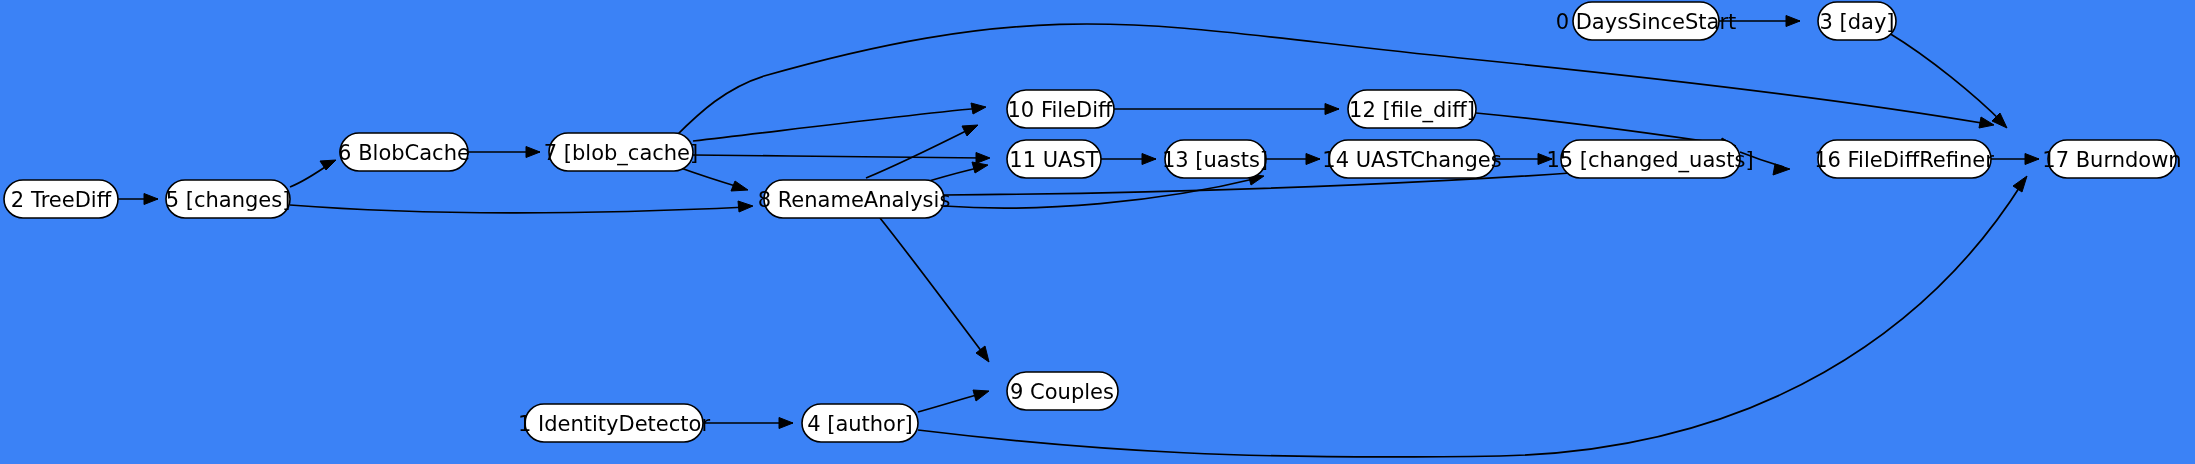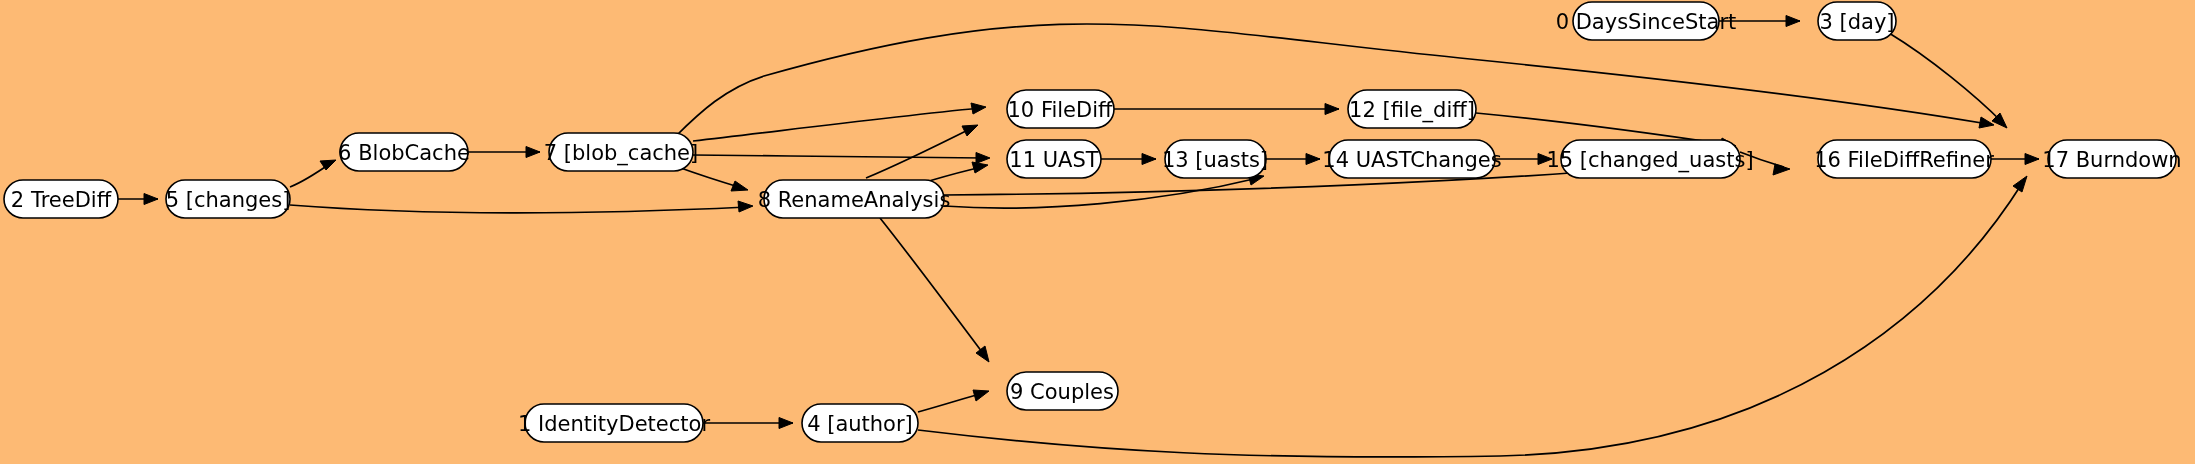--- a/index.html
+++ b/index.html
@@ -11,7 +11,7 @@
     position: relative;
     width: 2195px;
     height: 464px;
-    background: #fdba74;
+    background: #3b82f6;
     font-family: "DejaVu Sans", sans-serif;
     overflow: hidden;
   }

